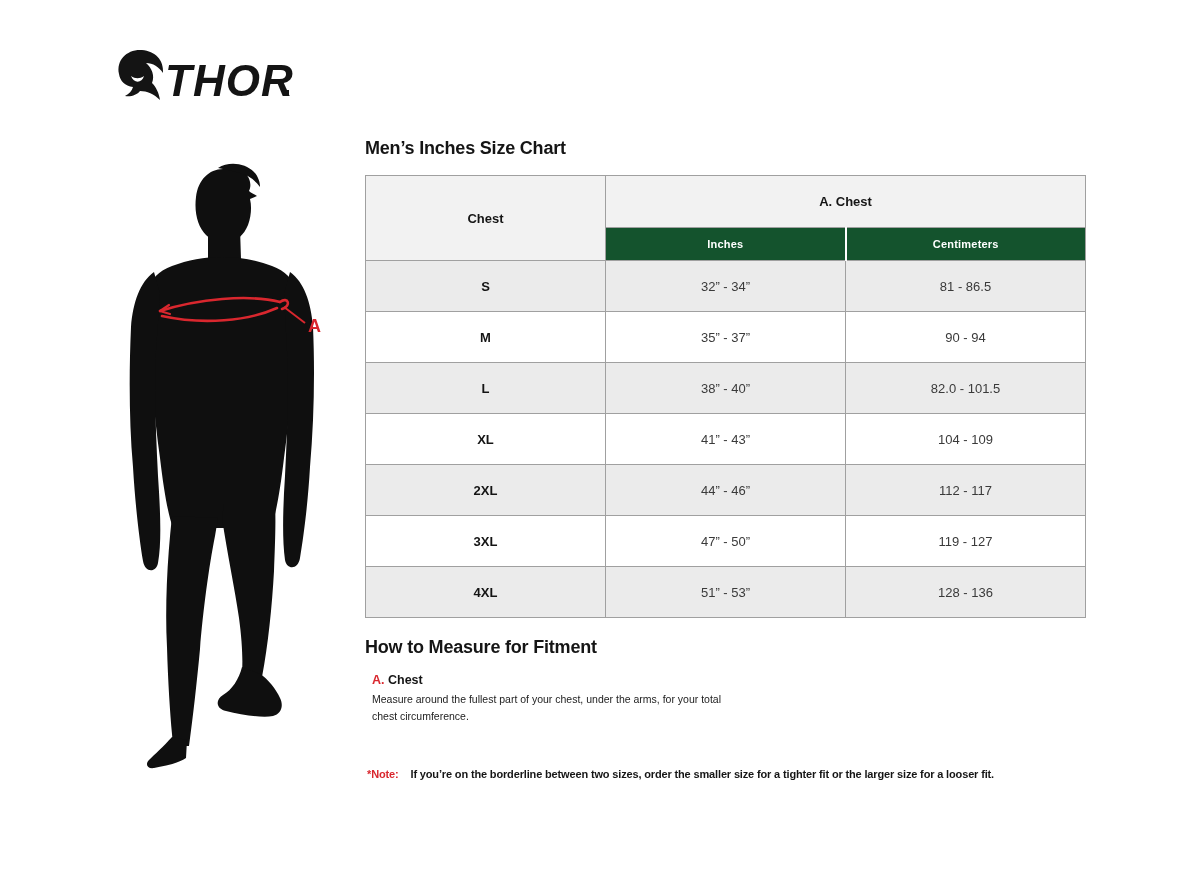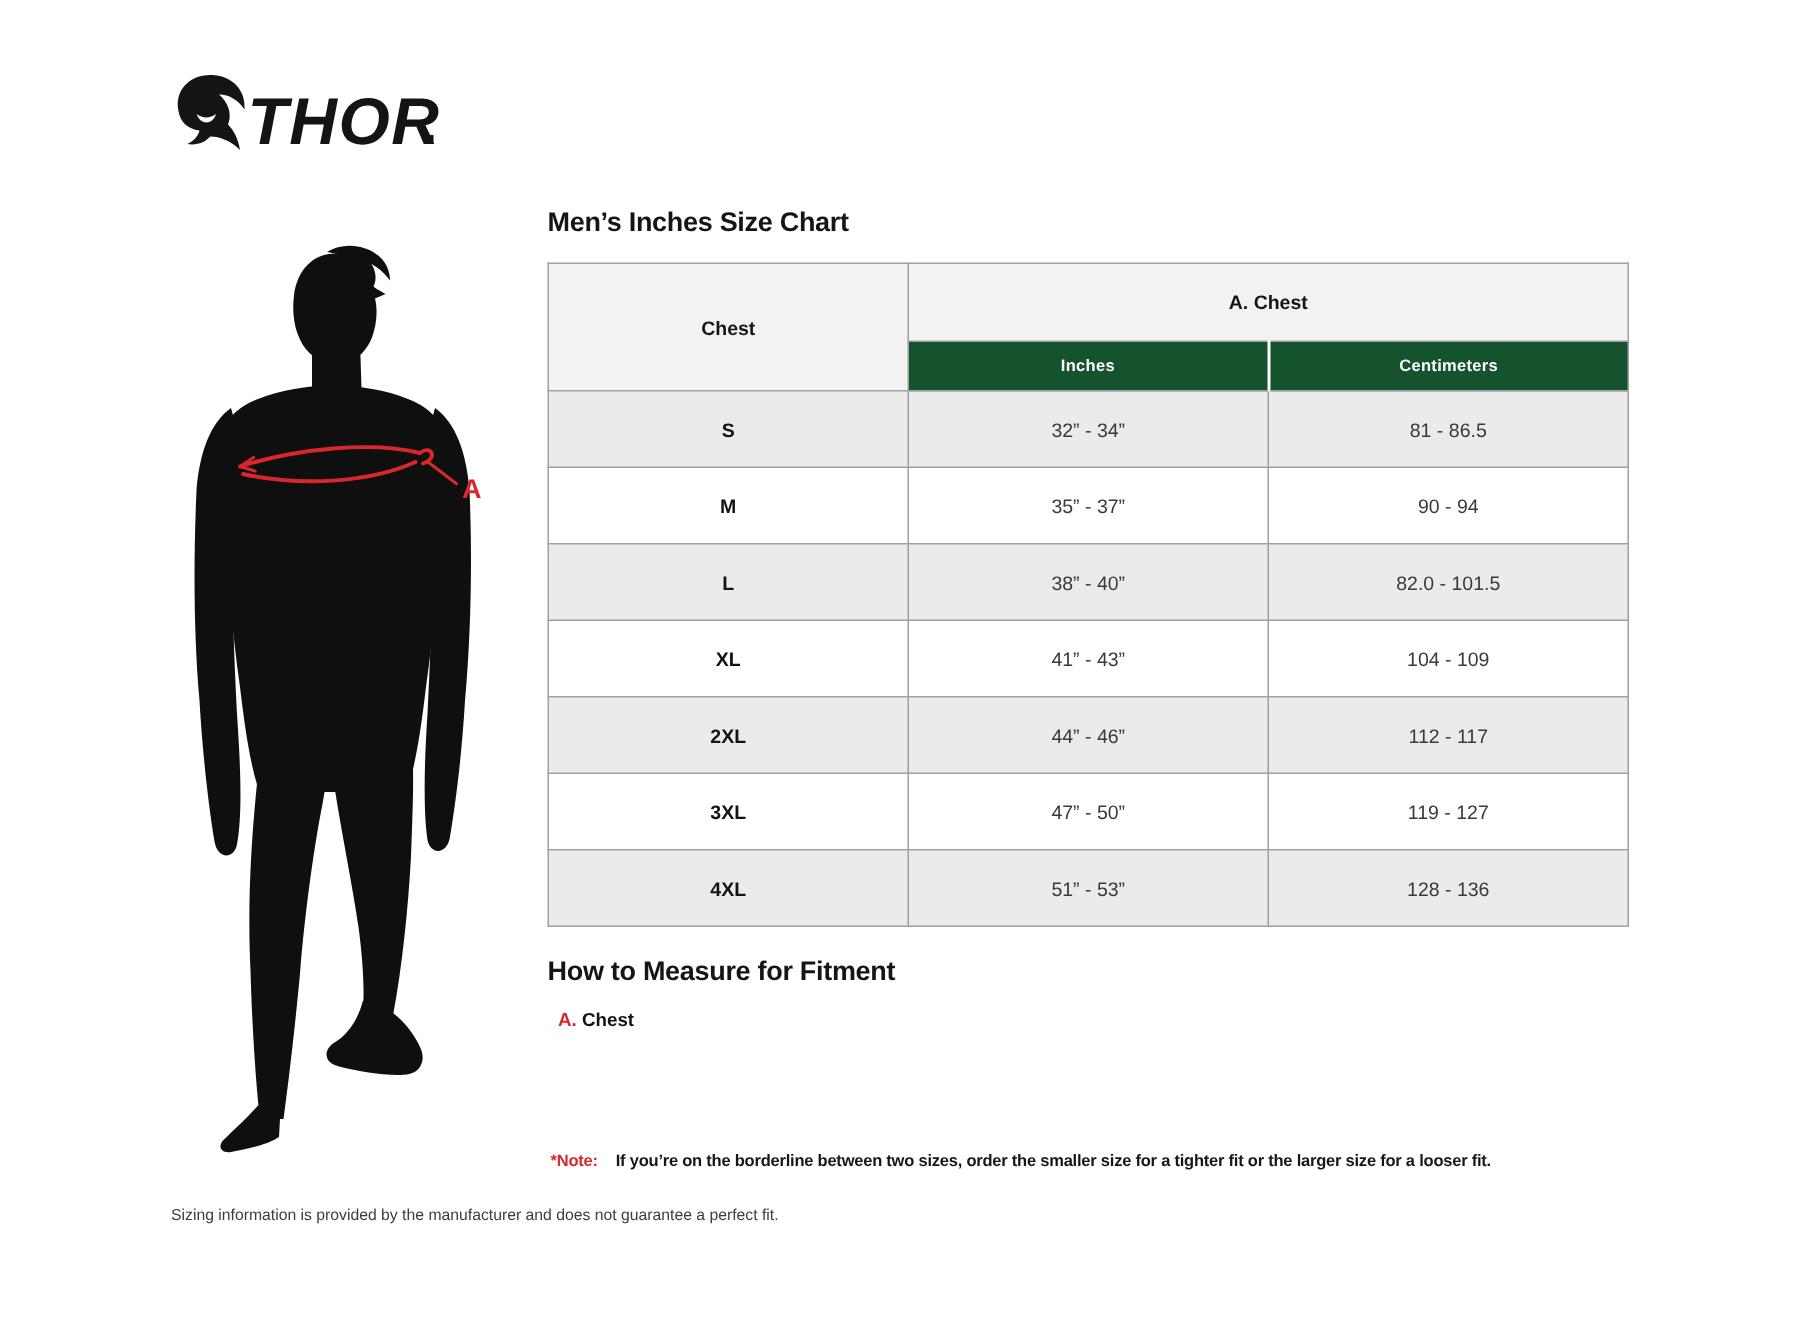--- a/index.html
+++ b/index.html
@@ -193,6 +193,7 @@
     <span class="item-key">A.</span>
     <span class="item-label">Chest</span>
   </div>
+  <div class="item-desc">Measure around the fullest part of your chest, under the arms, for your total chest circumference.</div>
 </div>
 
 <div class="note-line">

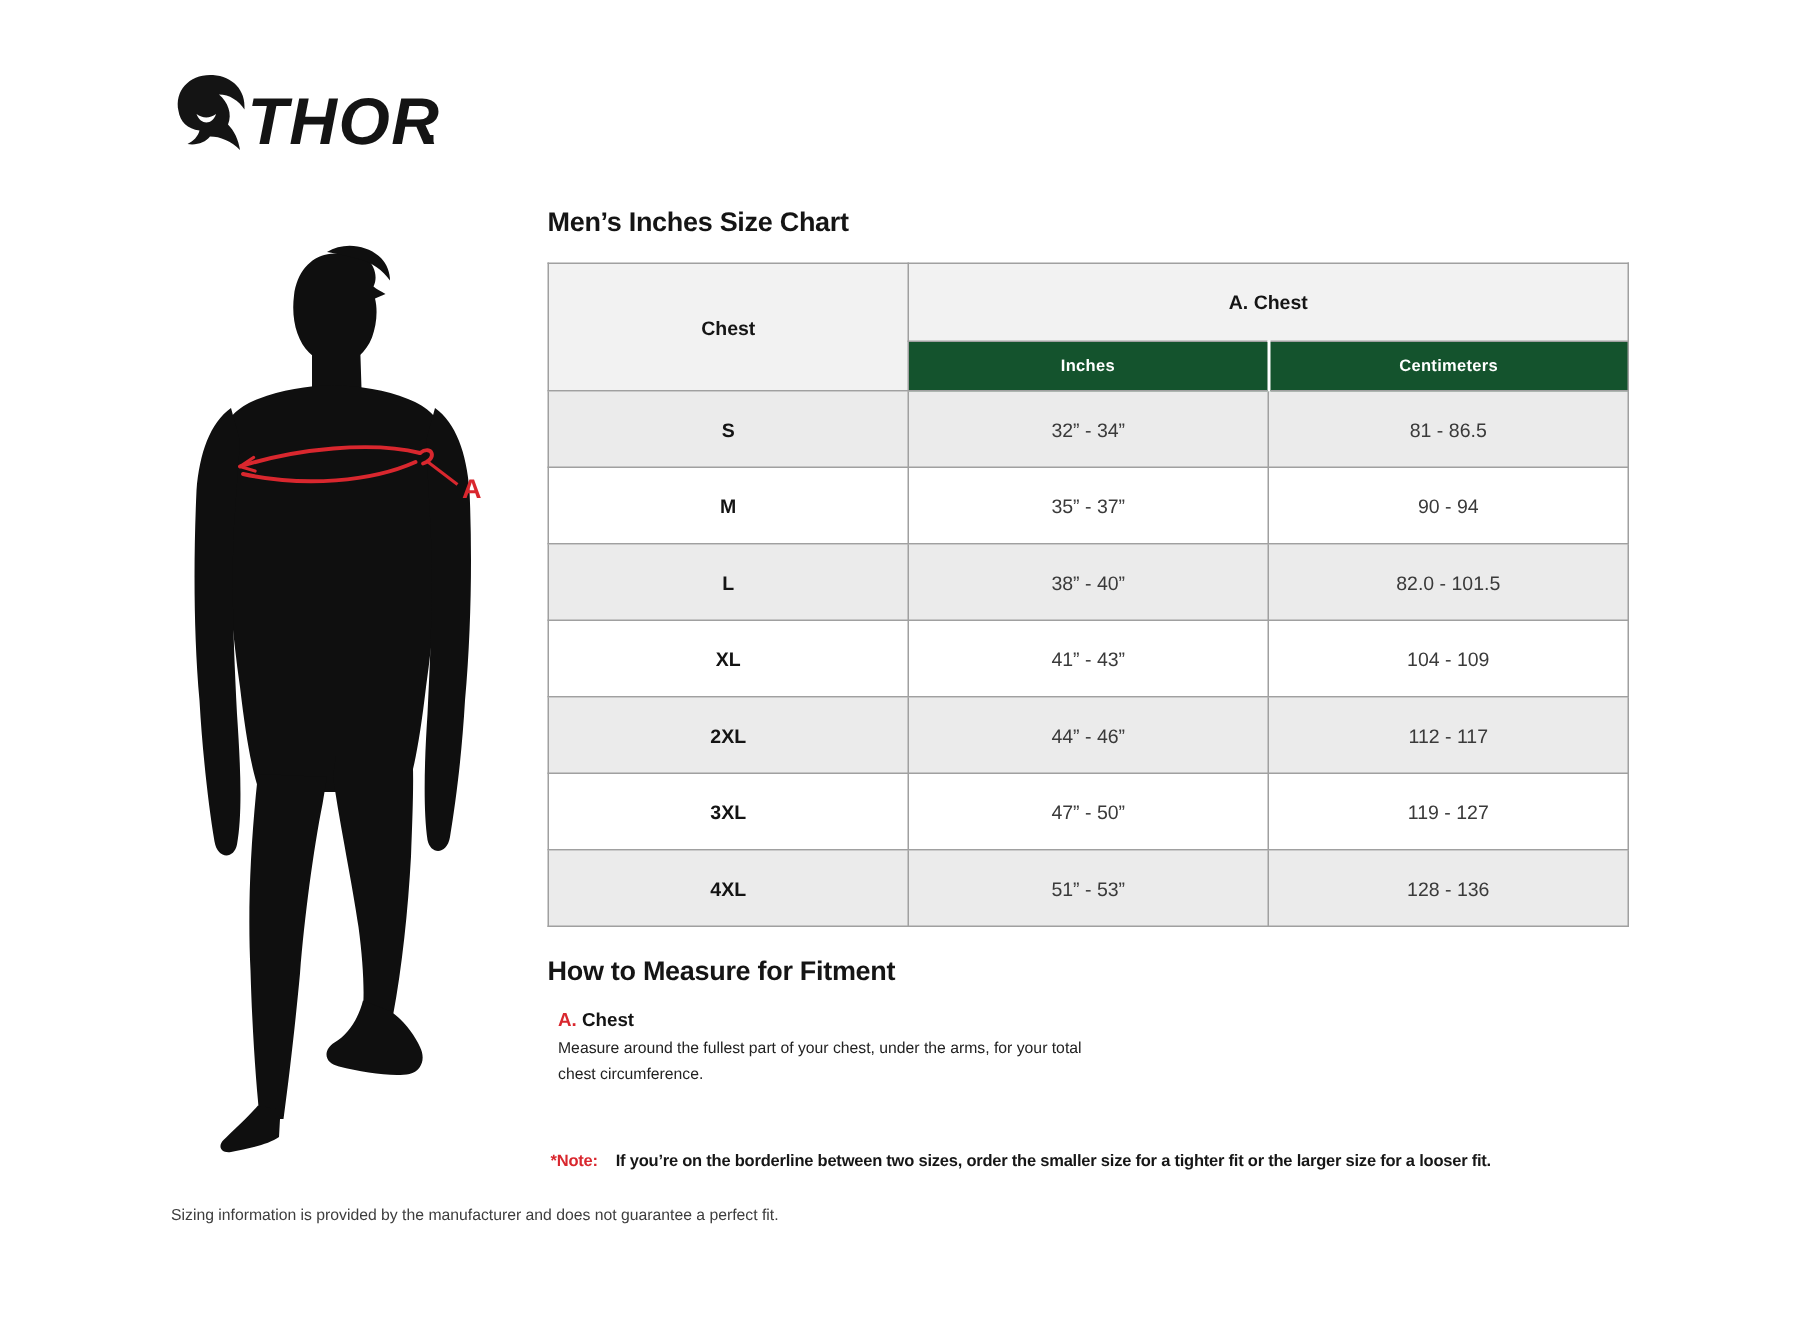--- a/index.html
+++ b/index.html
@@ -201,7 +201,6 @@
 </div>
 
 <div class="page-footer">
-  <div>Sizing information is provided by the manufacturer and does not guarantee a perfect fit.</div>
 </div>
 
 </body></html>

